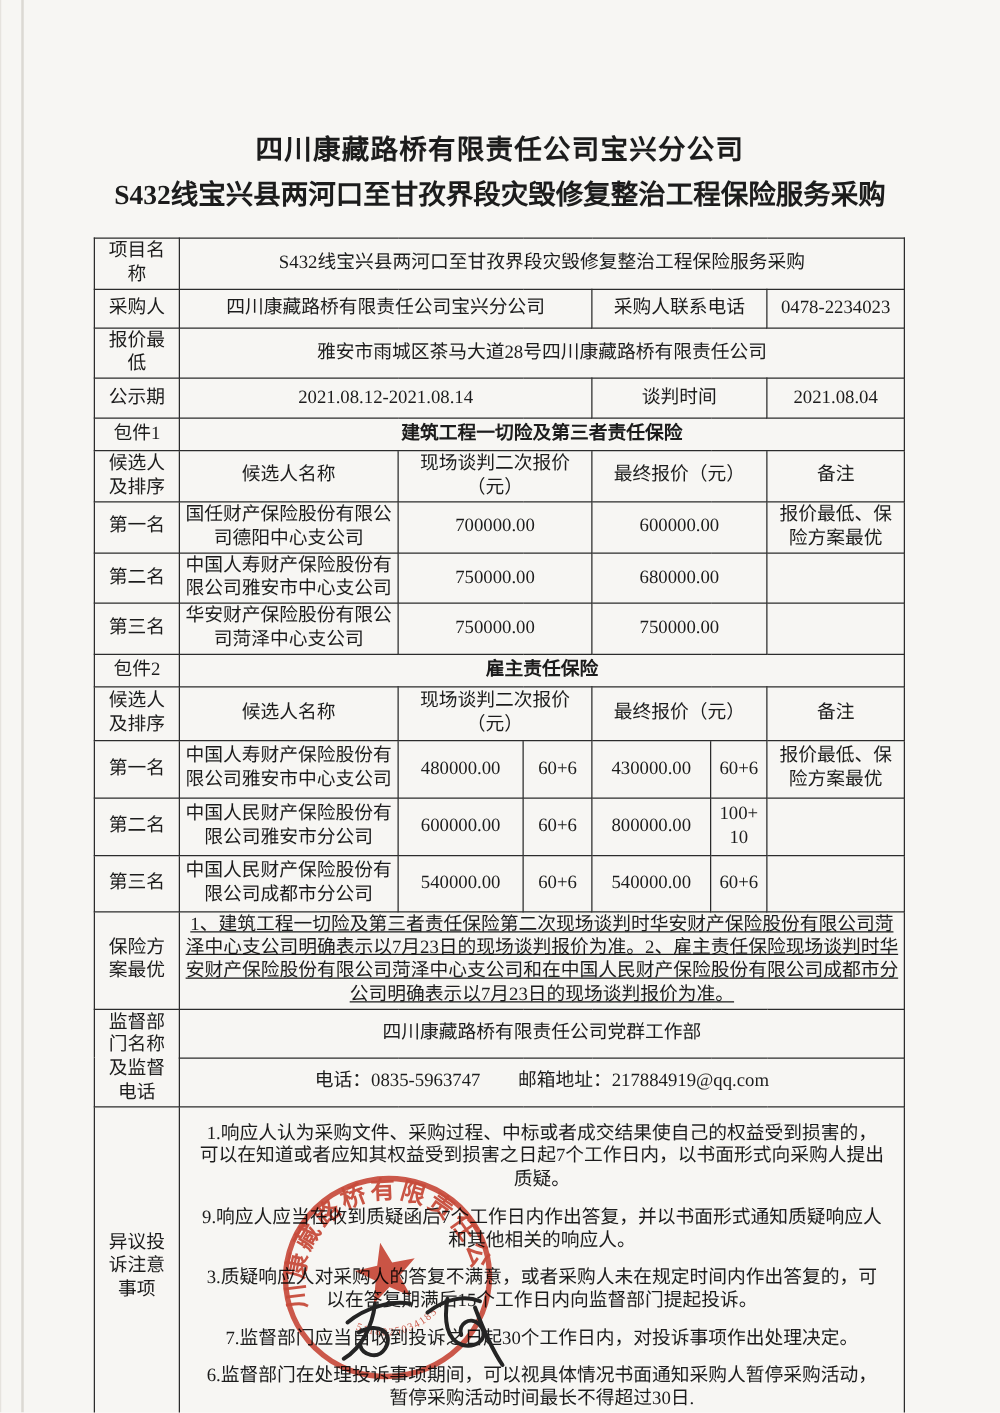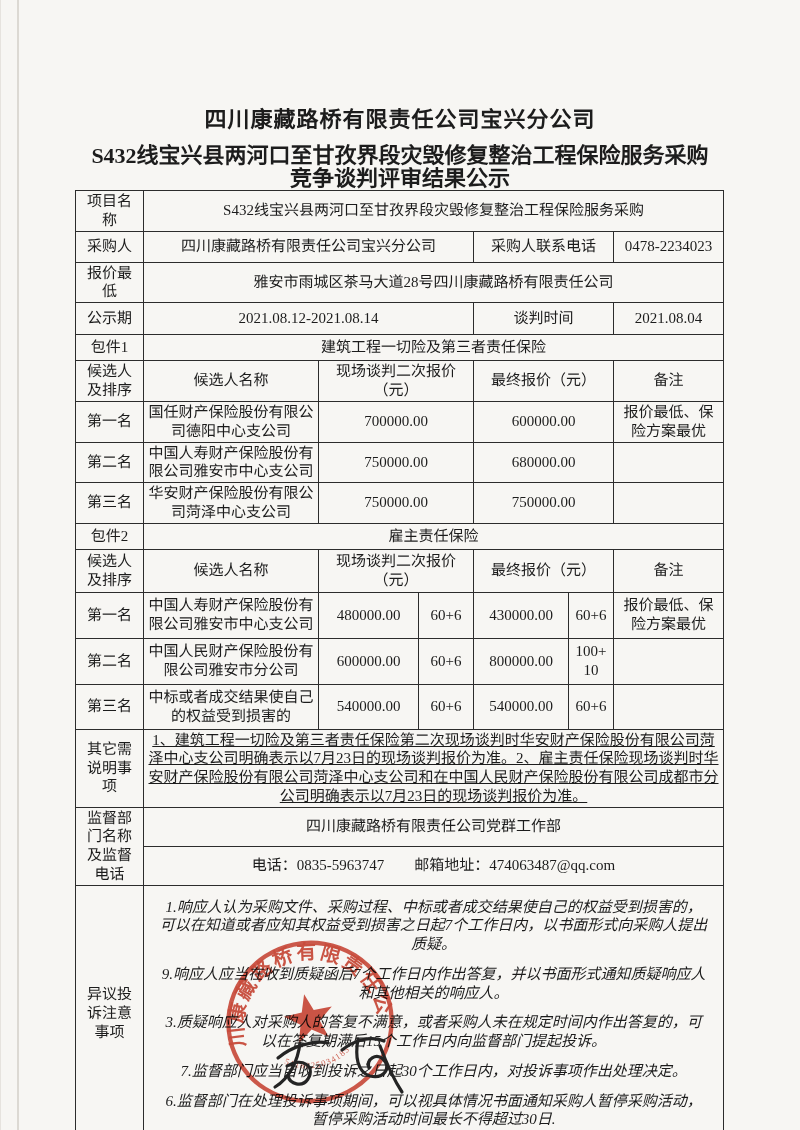--- a/index.html
+++ b/index.html
@@ -63,7 +63,6 @@
   <div class="titles">
     <div class="t1">四川康藏路桥有限责任公司宝兴分公司</div>
     <div class="t2">S432线宝兴县两河口至甘孜界段灾毁修复整治工程保险服务采购</div>
-    <div class="t3">竞争谈判评审结果公示</div>
   </div>
 
   <table class="doc">

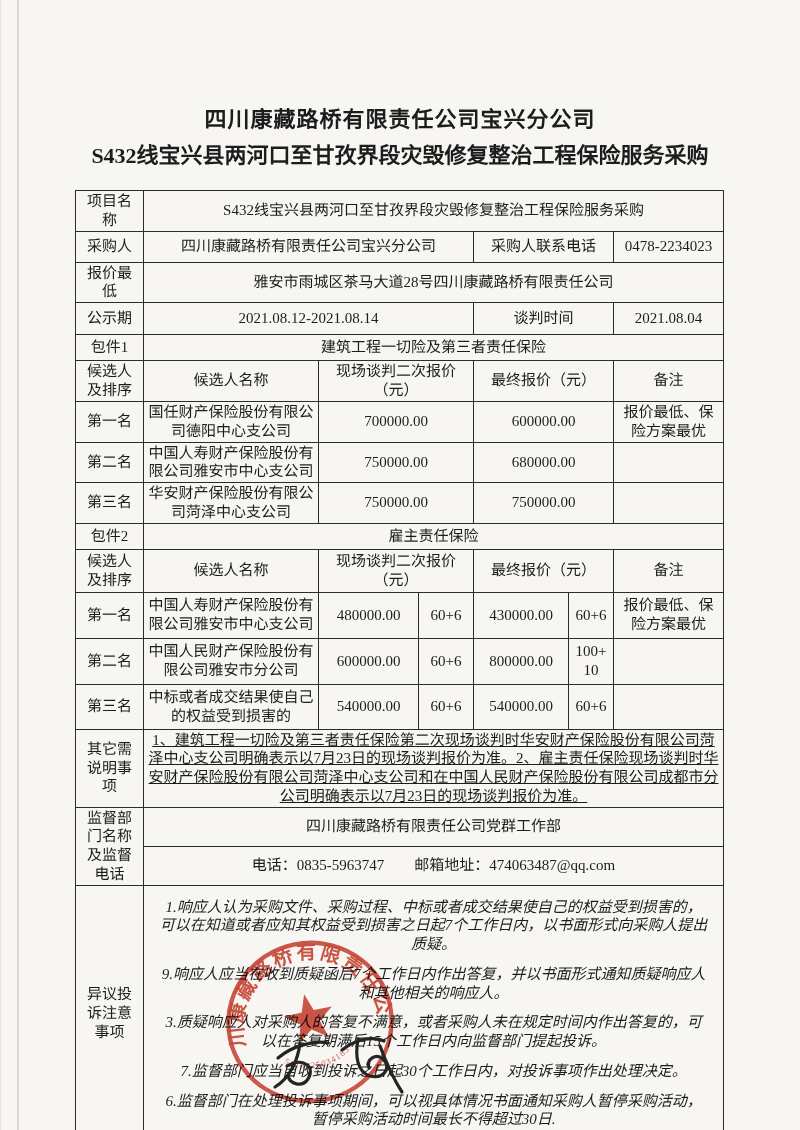--- a/index.html
+++ b/index.html
@@ -35,7 +35,7 @@
   }
   td.lbl{text-align:left;padding-left:4px;padding-right:2px;}
   td.left{text-align:left;padding-left:6px;}
-  td.bold{font-weight:normal;margin-top:44px;}
+  td.bold{font-weight:bold;margin-top:44px;}
   tr.h30{height:30px;} tr.h31{height:31px;} tr.h32{height:32px;}
   tr.h26{height:26px;} tr.h40{height:40px;} tr.h41{height:41px;}
   tr.h43{height:43px;} tr.h45{height:45px;} tr.h46{height:46px;}

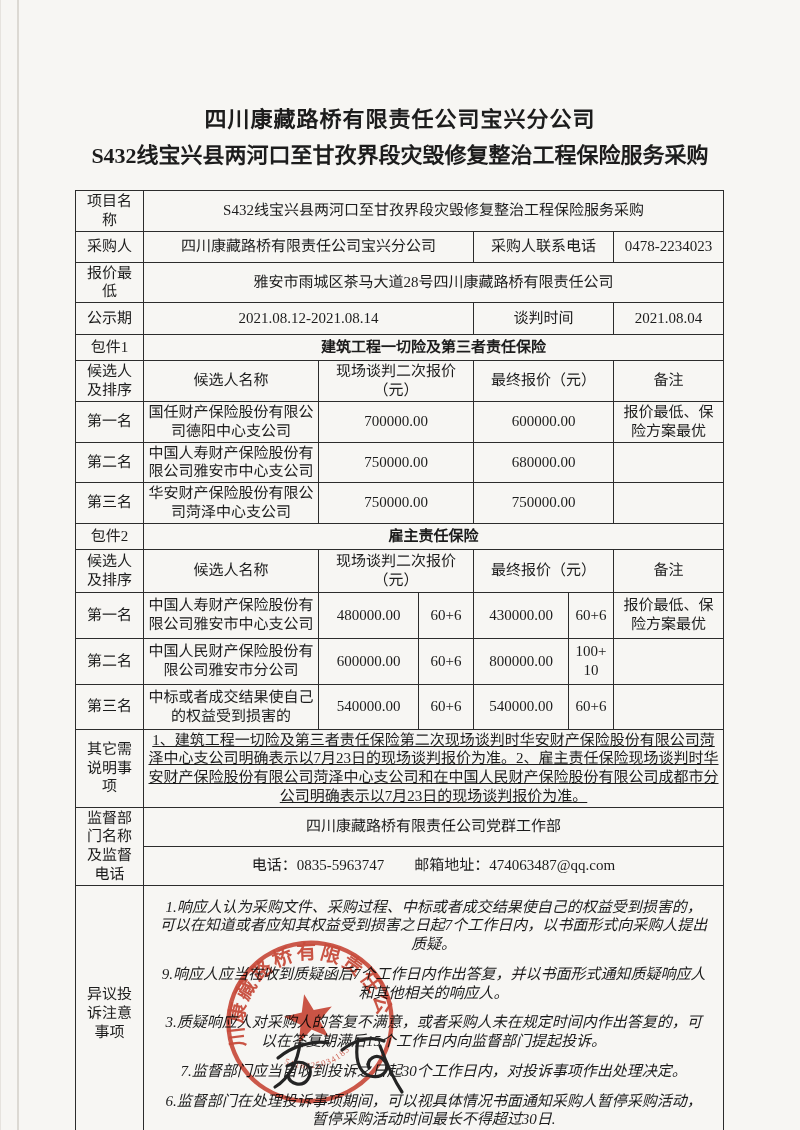--- a/index.html
+++ b/index.html
@@ -169,7 +169,7 @@
     </tr>
     <tr class="h45">
       <td class="lbl">第三名</td>
-      <td class="left">中标或者成交结果使自己的权益受到损害的</td>
+      <td class="left">中国人民财产保险股份有限公司成都市分公司</td>
       <td>540000.00</td>
       <td>60+6</td>
       <td>540000.00</td>

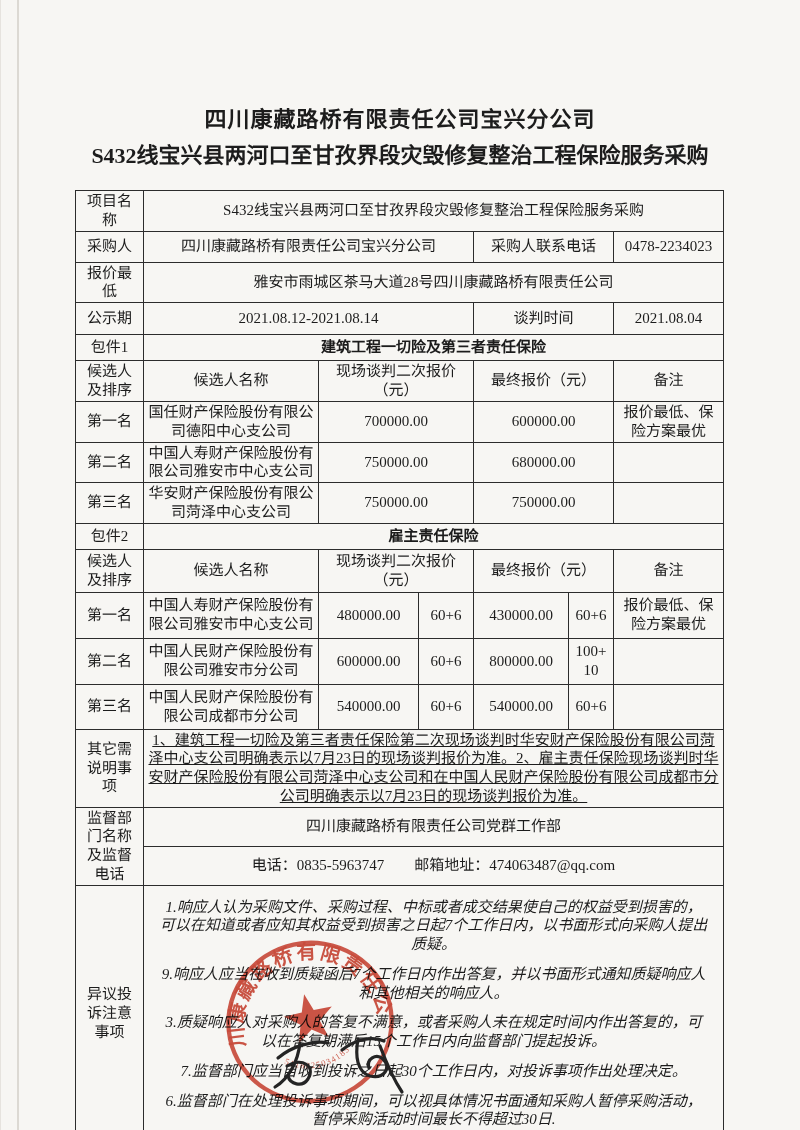--- a/index.html
+++ b/index.html
@@ -178,7 +178,7 @@
     </tr>
 
     <tr class="h76">
-      <td class="lbl">其它需说明事项</td>
+      <td class="lbl">保险方案最优</td>
       <td colspan="6" class="notes-cell">1、建筑工程一切险及第三者责任保险第二次现场谈判时华安财产保险股份有限公司菏泽中心支公司明确表示以7月23日的现场谈判报价为准。2、雇主责任保险现场谈判时华安财产保险股份有限公司菏泽中心支公司和在中国人民财产保险股份有限公司成都市分公司明确表示以7月23日的现场谈判报价为准。</td>
     </tr>
 

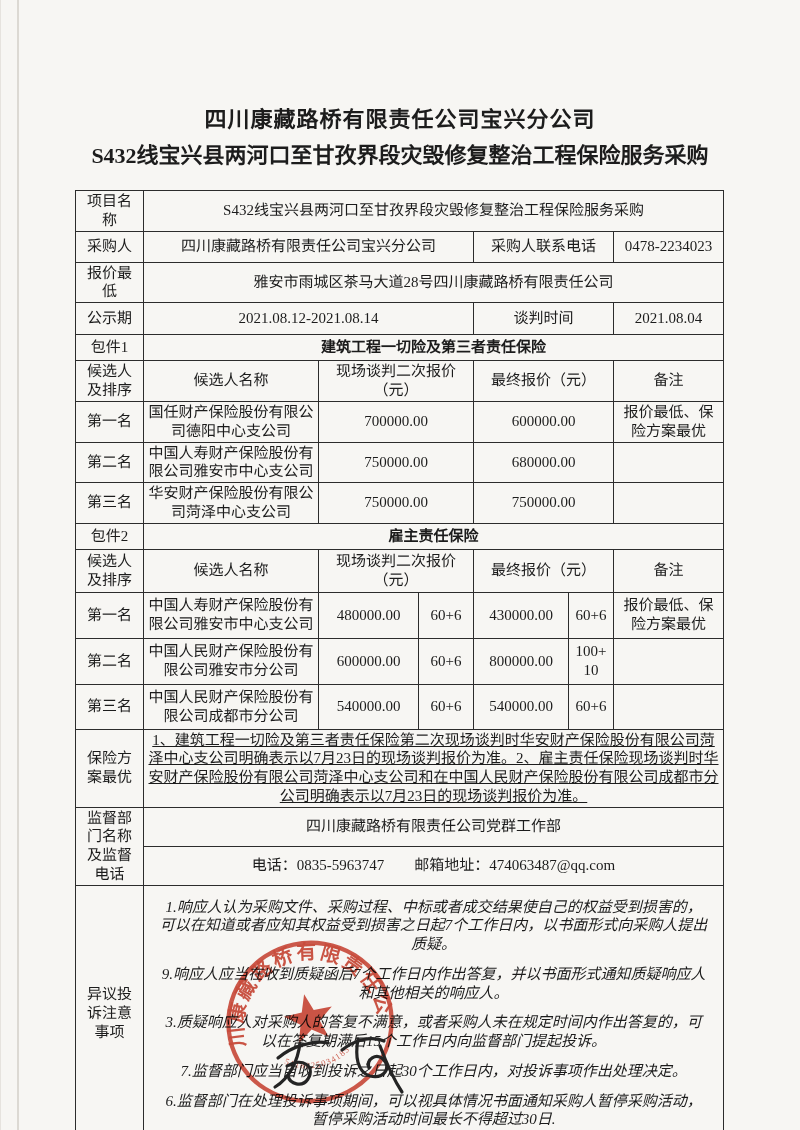--- a/index.html
+++ b/index.html
@@ -187,7 +187,7 @@
       <td colspan="6">四川康藏路桥有限责任公司党群工作部</td>
     </tr>
     <tr class="h30">
-      <td colspan="6">电话：0835-5963747　　邮箱地址：474063487@qq.com</td>
+      <td colspan="6">电话：0835-5963747　　邮箱地址：217884919@qq.com</td>
     </tr>
 
     <tr class="h182">

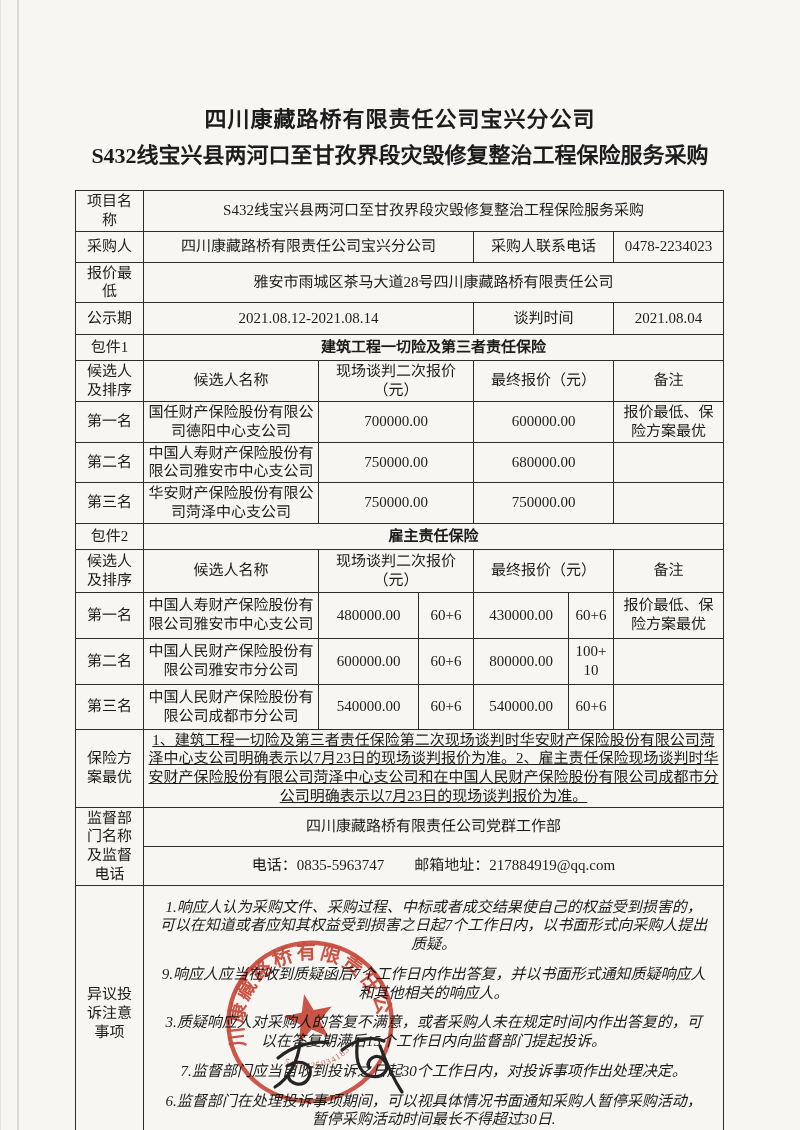--- a/index.html
+++ b/index.html
@@ -42,7 +42,7 @@
   tr.h54{height:54px;font-family:Liberation Serif, serif;} tr.h76{height:76px;} tr.h182{height:182px;}
   td.notes-cell{line-height:1.32;padding:3px 7px;text-align:left;text-decoration:underline;}
   td.obj-cell{line-height:1.34;padding:4px 7px;text-align:left;vertical-align:top;}
-  .obj-line{margin:11px;font-style:italic;}
+  .obj-line{margin:11px;}
 
   .seal{
     position:absolute;left:222px;top:936px;width:176px;height:172px;

